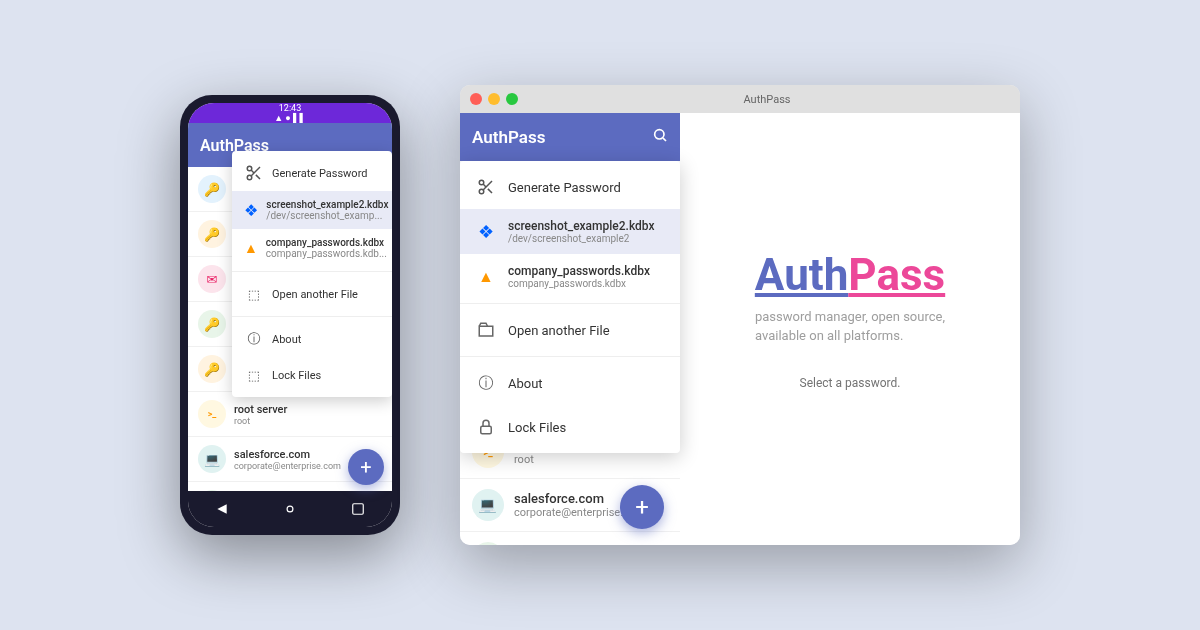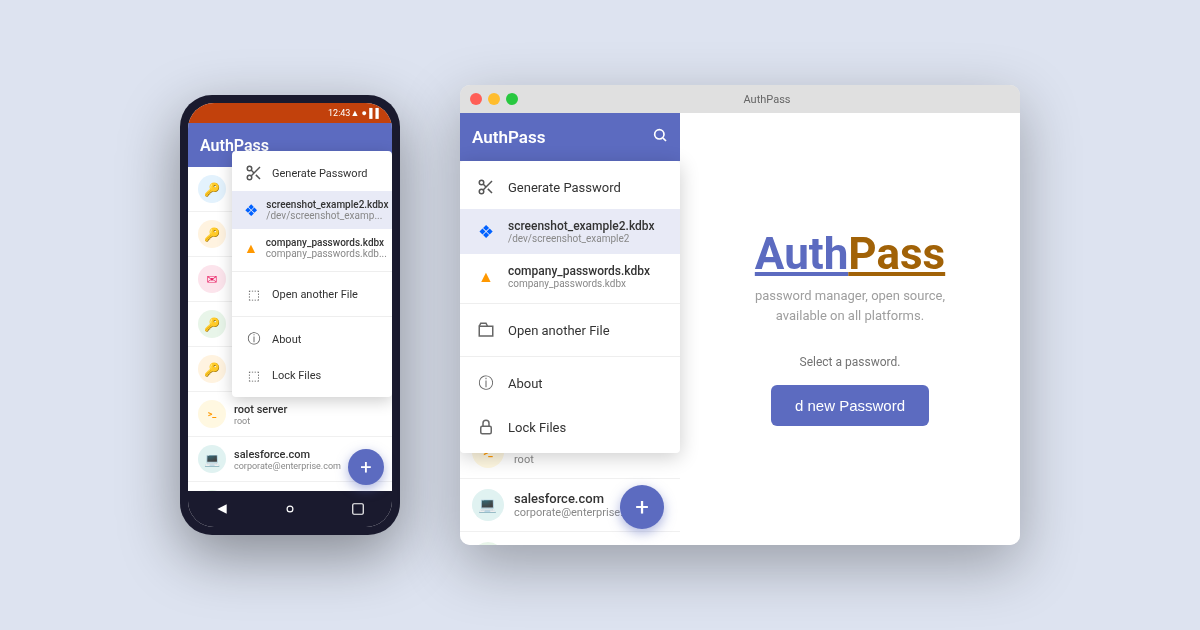--- a/index.html
+++ b/index.html
@@ -42,7 +42,7 @@
       flex-direction: column;
     }
     .phone-status-bar {
-      background: #c2410c;
+      background: #6d28d9;
       height: 20px;
       display: flex;
       align-items: center;
@@ -50,6 +50,7 @@
       padding: 0 10px;
       font-size: 9px;
       color: white;
+      flex-direction: column;
     }
     .phone-header {
       background: #5c6bc0;

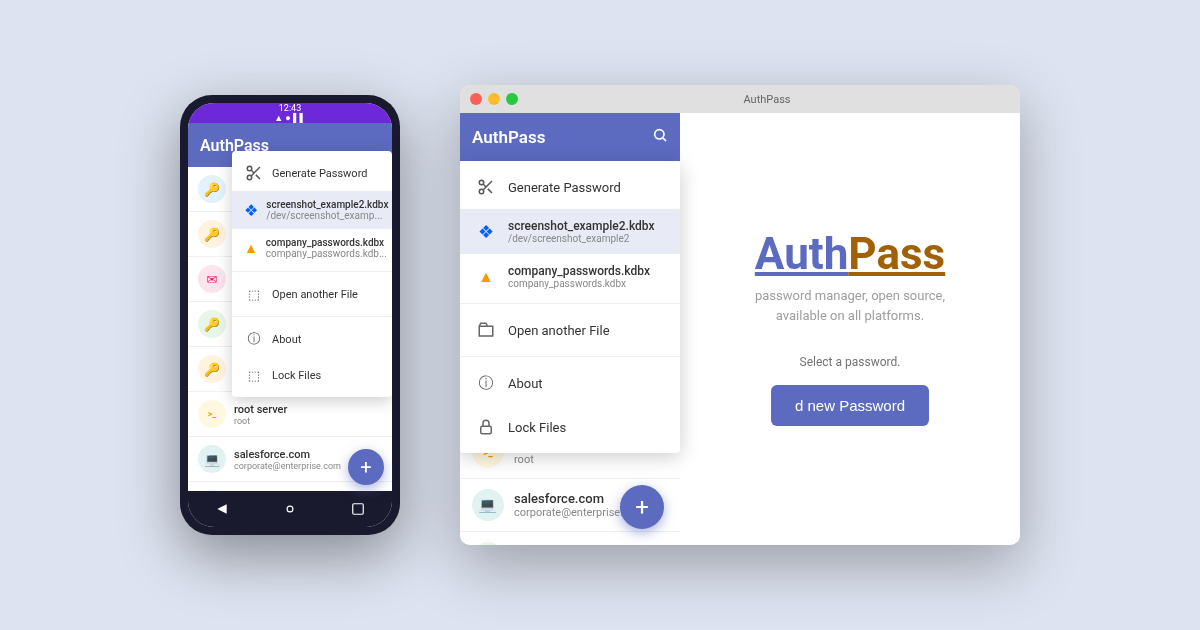--- a/index.html
+++ b/index.html
@@ -671,7 +671,7 @@
 
       <div class="app-main">
         <div class="app-main-title">
-          <span style="color:#5c6bc0;">Auth</span><span style="color:#a16207;">Pass</span>
+          <span style="color:#5c6bc0;">Auth</span><span style="color:#ec4899;">Pass</span>
         </div>
         <div class="app-main-sub">
           password manager, open source,<br>available on all platforms.

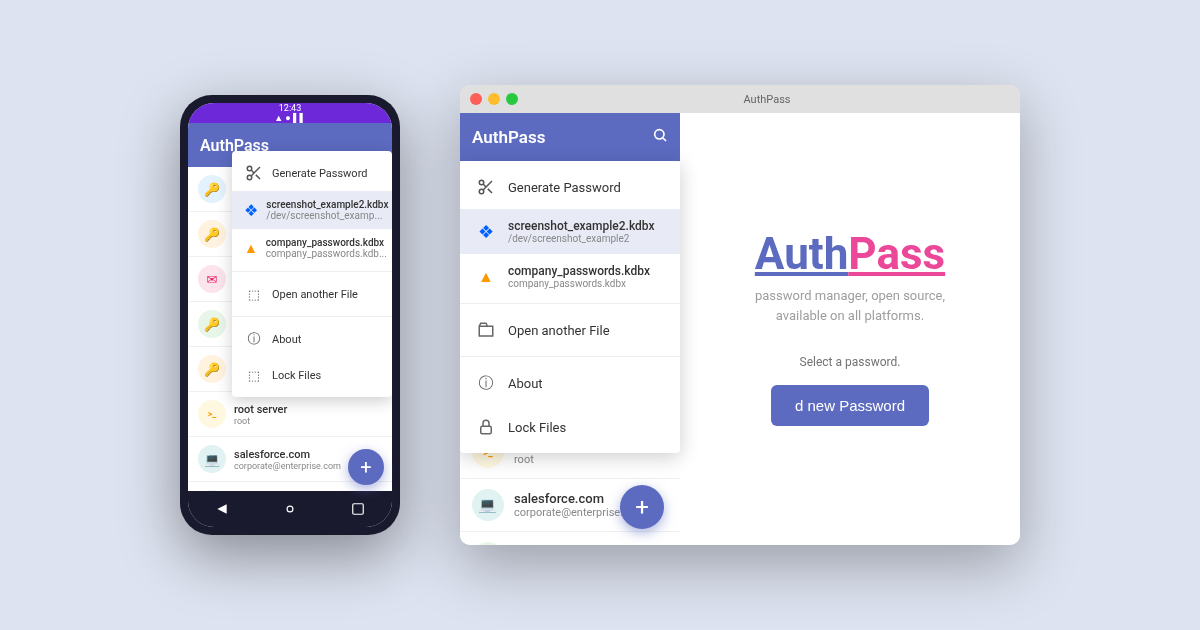--- a/index.html
+++ b/index.html
@@ -360,7 +360,6 @@
     .app-main-sub {
       font-size: 13px;
       color: #9e9e9e;
-      text-align: center;
       margin-bottom: 30px;
       line-height: 1.5;
     }

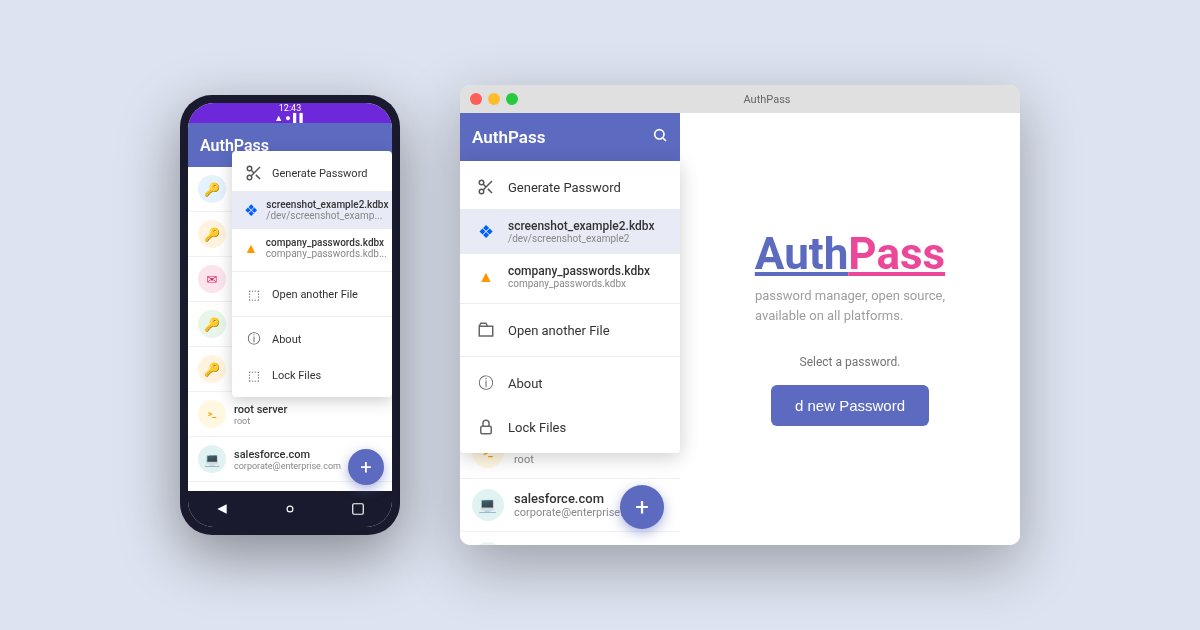--- a/index.html
+++ b/index.html
@@ -676,7 +676,6 @@
           password manager, open source,<br>available on all platforms.
         </div>
         <div class="app-main-hint">Select a password.</div>
-        <button class="app-new-password-btn">d new Password</button>
       </div>
     </div>
   </div>

